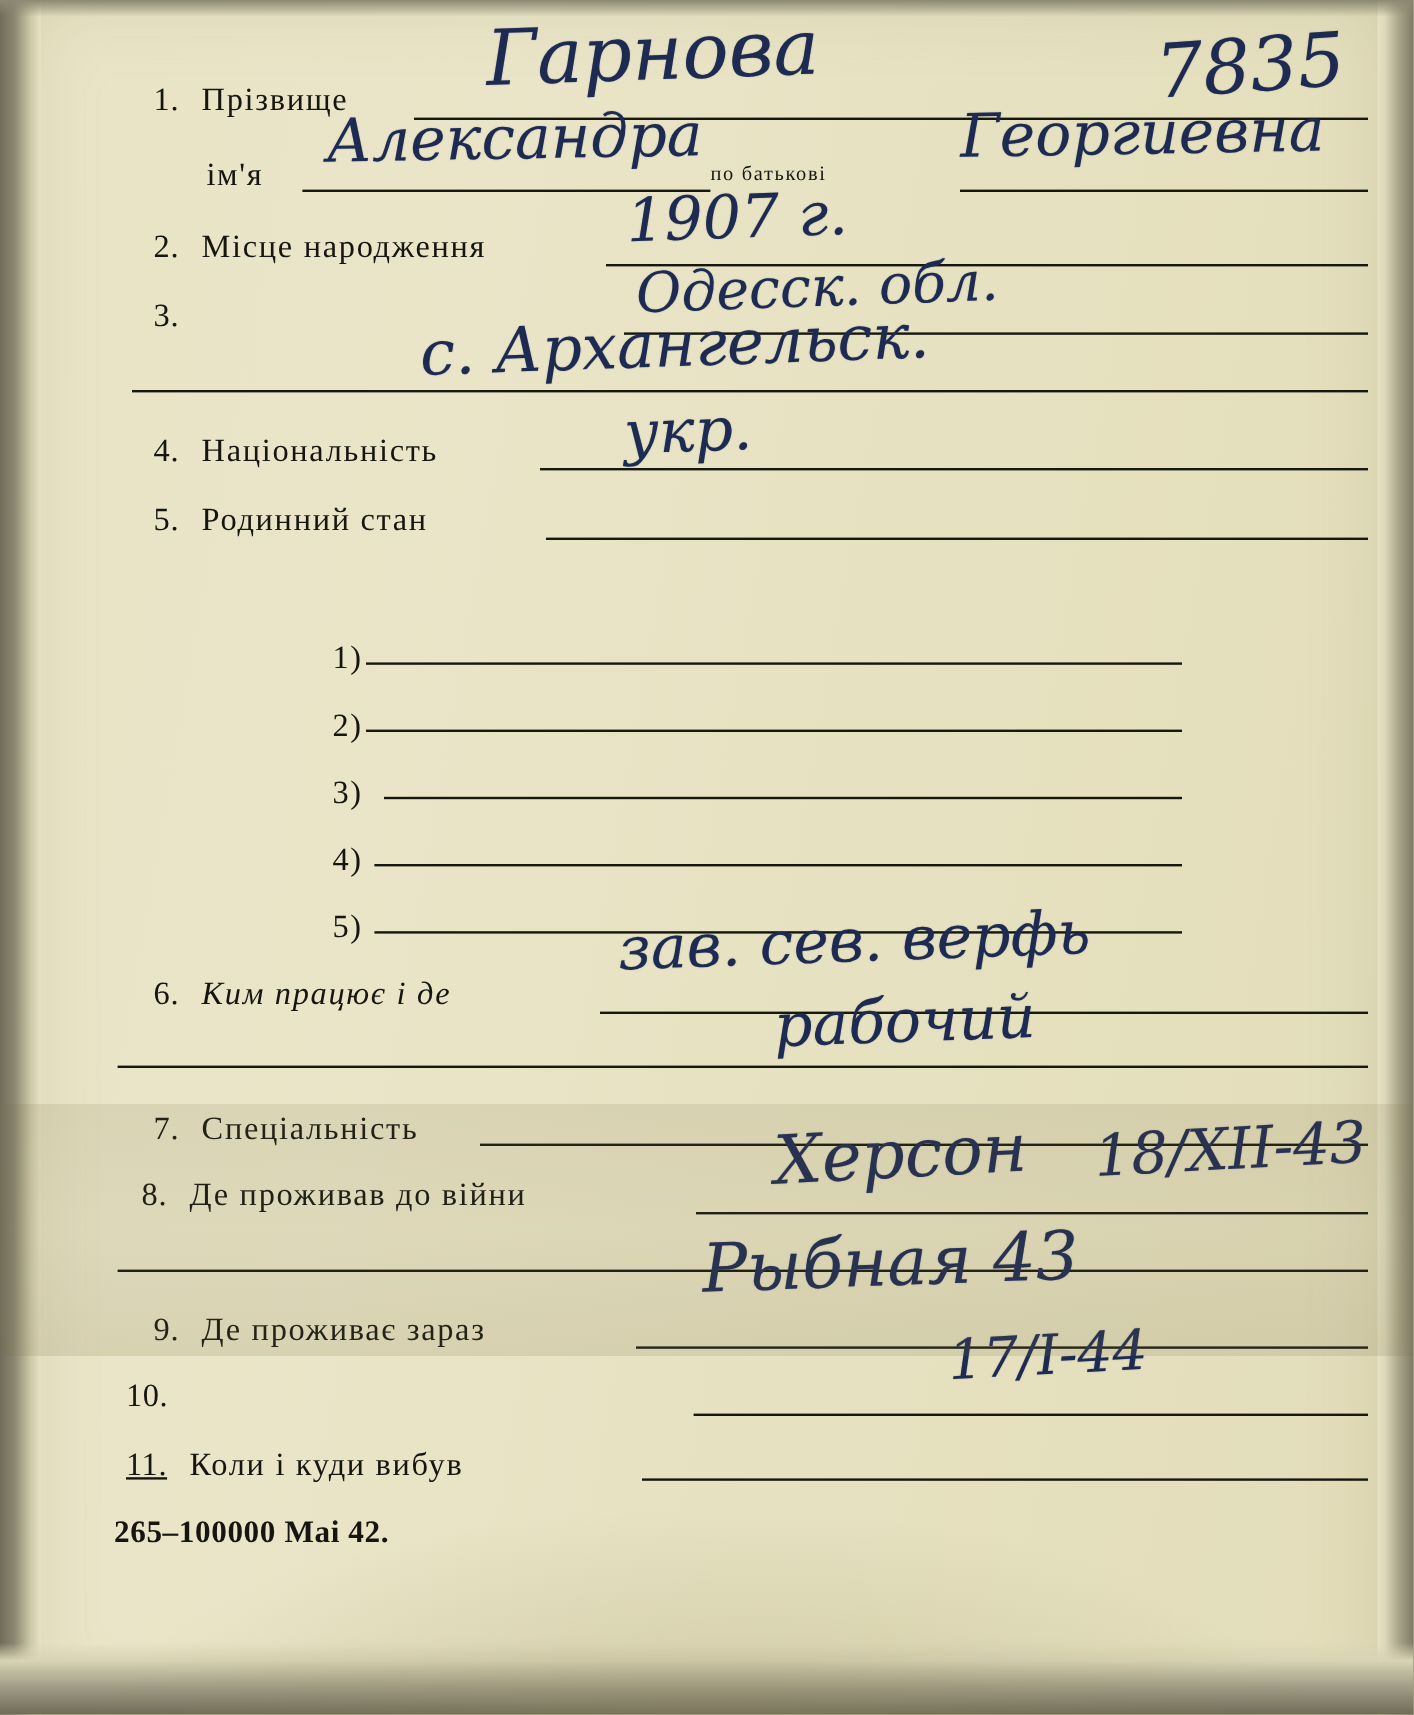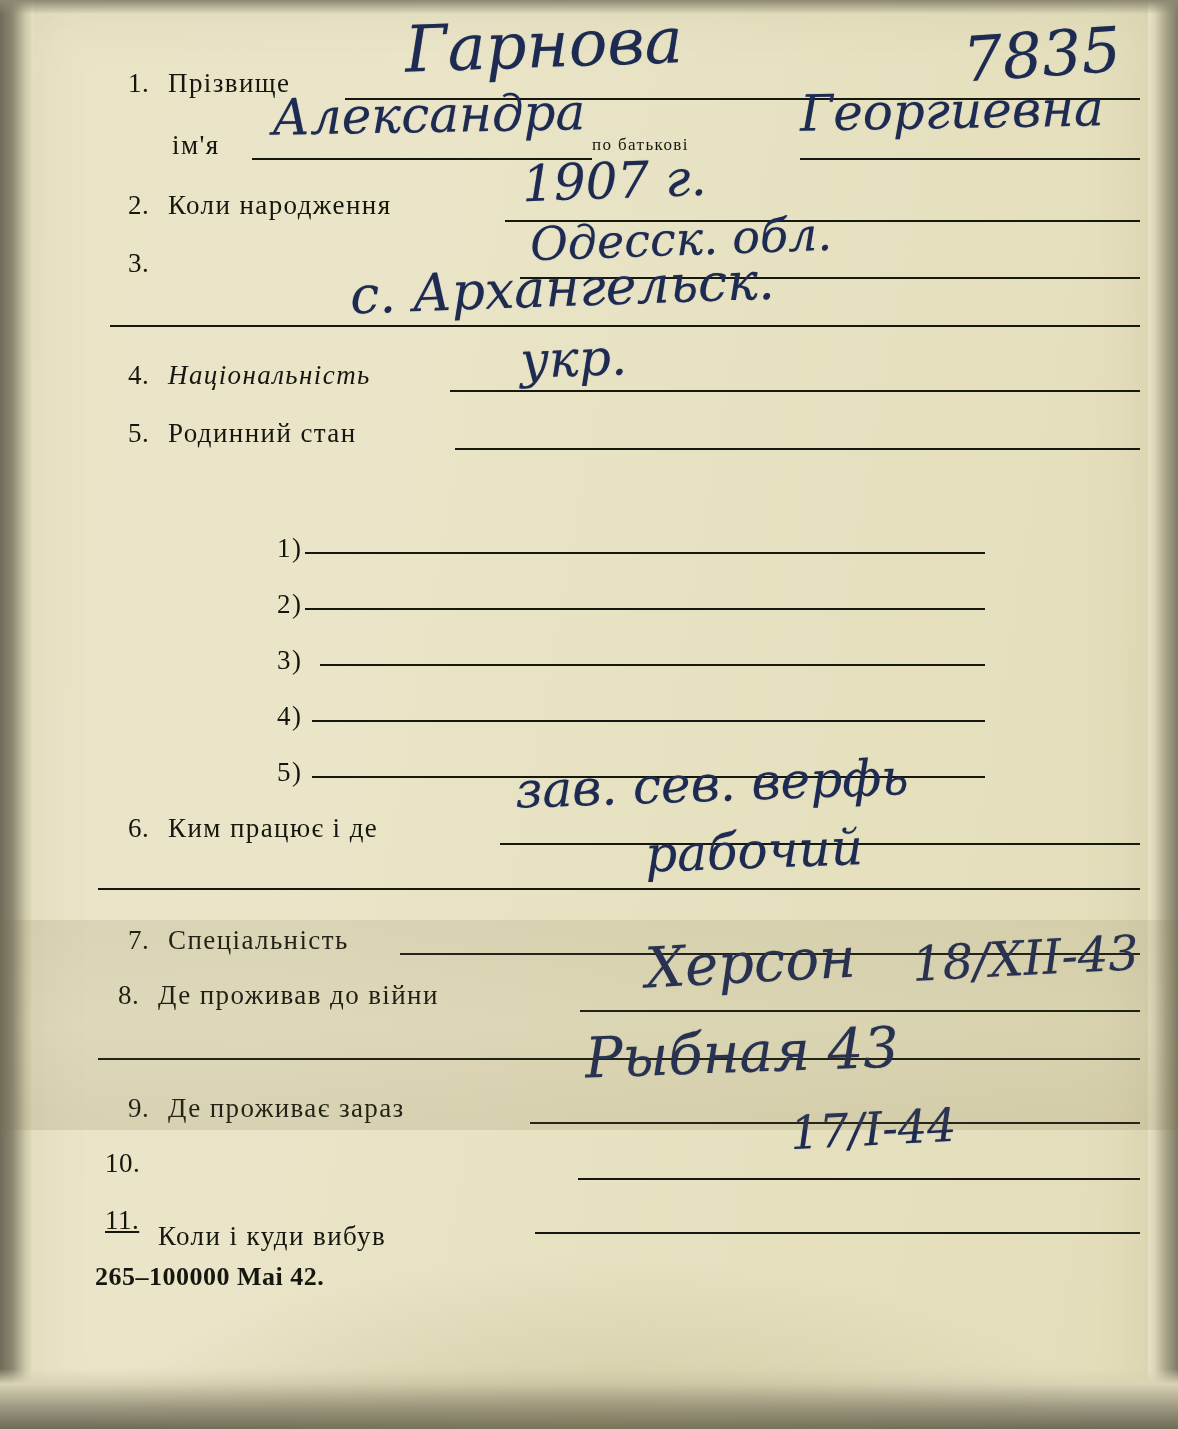--- a/index.html
+++ b/index.html
@@ -133,7 +133,7 @@
     <div class="hw" style="left:800px; top:82px; font-size:50px; transform:rotate(-1deg);">Георгиевна</div>
 
     <div class="lbl num" style="left:128px; top:190px;">2.</div>
-    <div class="lbl" style="left:168px; top:190px;">Коли народження</div>
+    <div class="lbl" style="left:168px; top:190px;">Місце народження</div>
     <div class="rule" style="left:505px; top:220px; width:635px;"></div>
     <div class="hw" style="left:522px; top:152px; font-size:50px; transform:rotate(-2deg);">1907 г.</div>
 

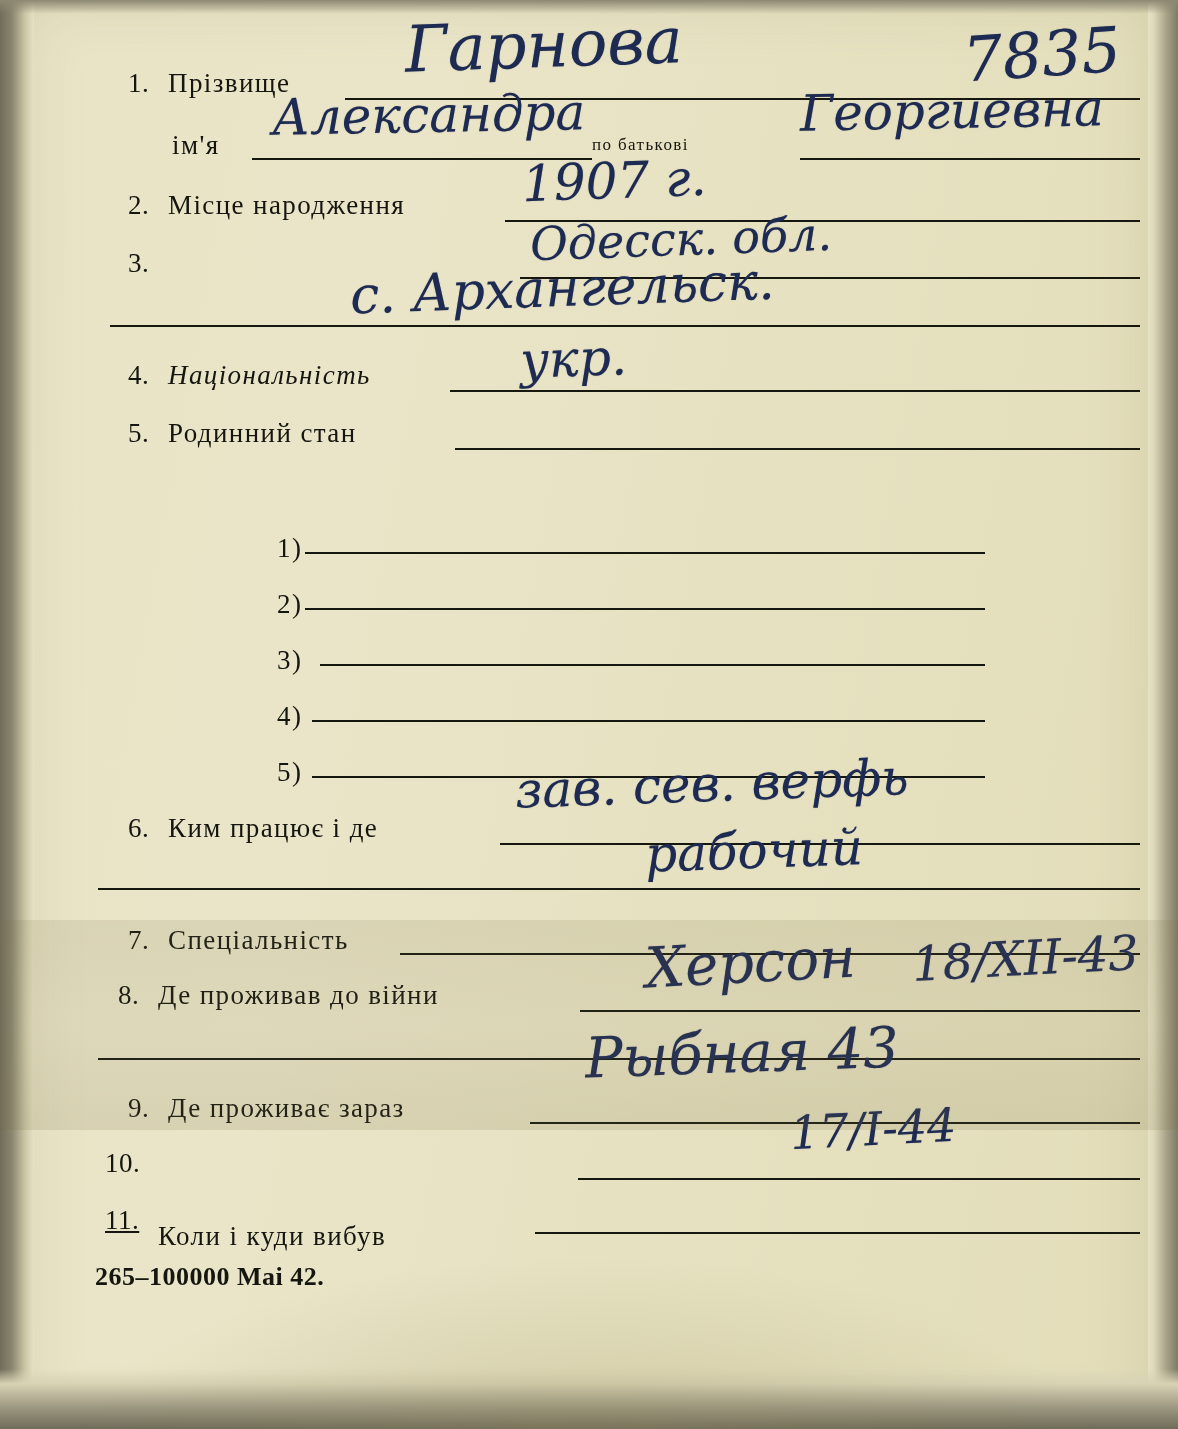--- a/index.html
+++ b/index.html
@@ -144,7 +144,7 @@
     <div class="hw" style="left:350px; top:258px; font-size:52px; transform:rotate(-2deg);">с. Архангельск.</div>
 
     <div class="lbl num" style="left:128px; top:360px;">4.</div>
-    <div class="lbl" style="left:168px; top:360px;font-style:italic;">Національність</div>
+    <div class="lbl" style="left:168px; top:360px;">Національність</div>
     <div class="rule" style="left:450px; top:390px; width:690px;"></div>
     <div class="hw" style="left:520px; top:330px; font-size:50px; transform:rotate(-2deg);">укр.</div>
 

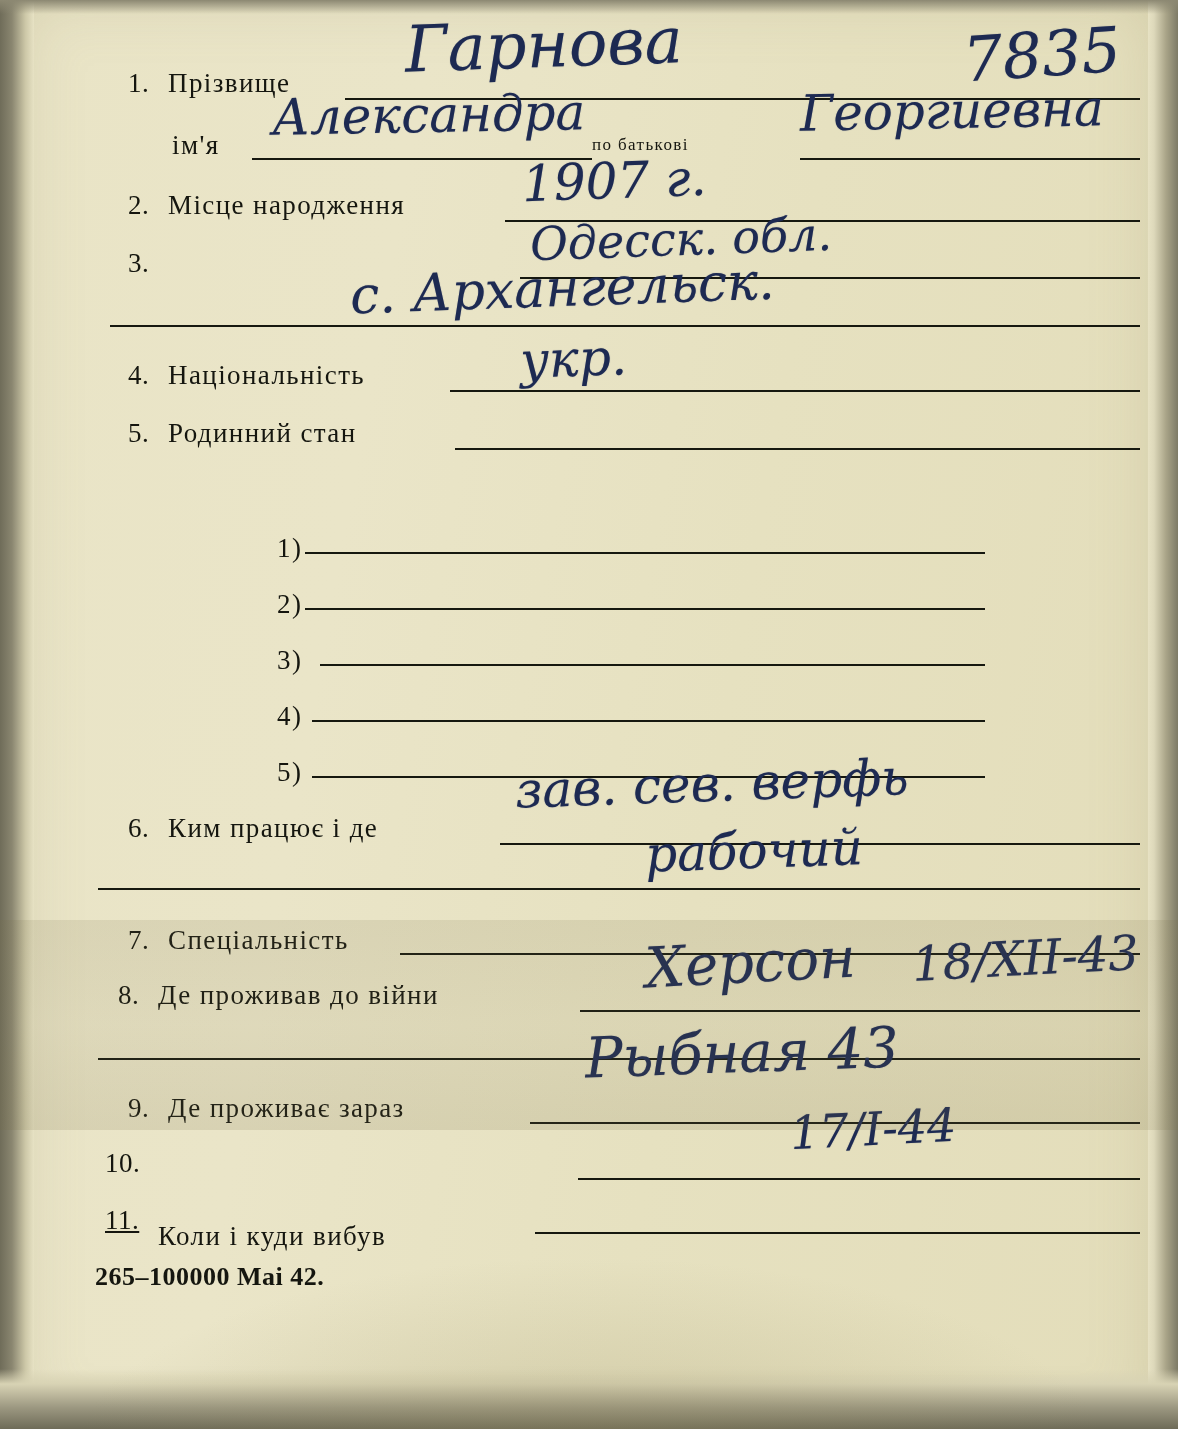--- a/index.html
+++ b/index.html
@@ -169,7 +169,7 @@
     <div class="rule" style="left:312px; top:776px; width:673px;"></div>
 
     <div class="lbl num" style="left:128px; top:813px;">6.</div>
-    <div class="lbl" style="left:168px; top:813px;">Ким працює і де</div>
+    <div class="lbl" style="left:168px; top:813px;font-style:italic;">Ким працює і де</div>
     <div class="rule" style="left:500px; top:843px; width:640px;"></div>
     <div class="rule" style="left:98px; top:888px; width:1042px;"></div>
     <div class="hw" style="left:515px; top:755px; font-size:50px; transform:rotate(-2deg);">зав. сев. верфь</div>

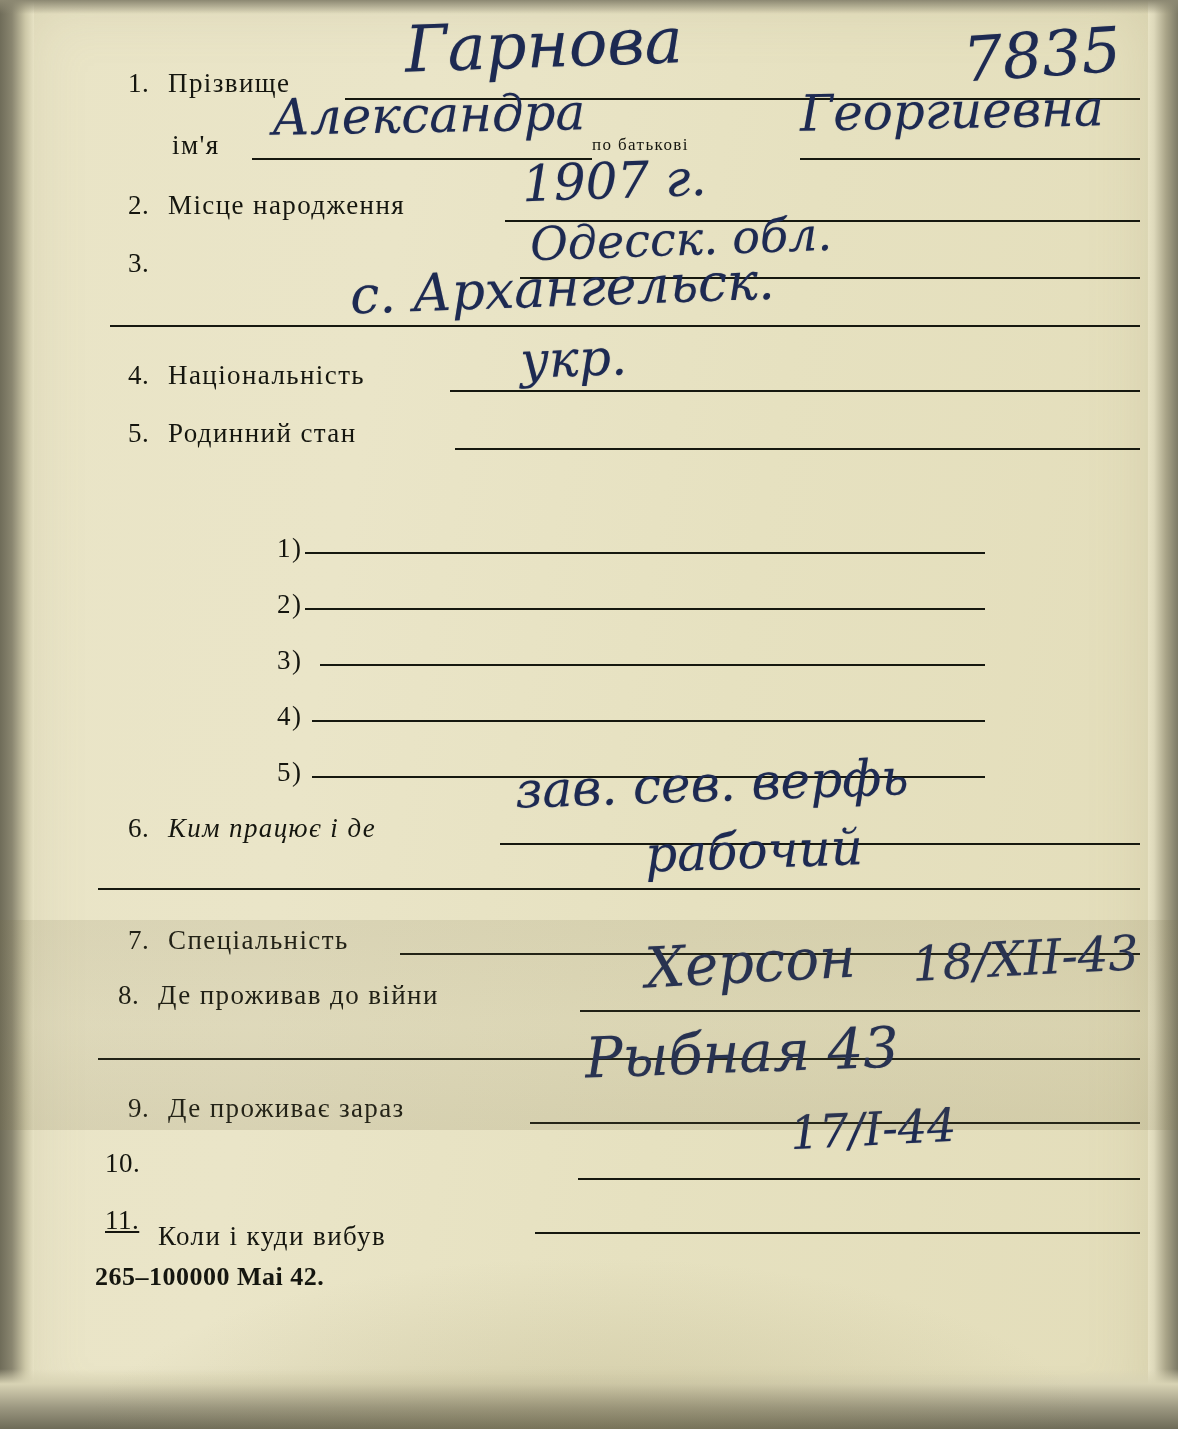--- a/index.html
+++ b/index.html
@@ -196,7 +196,7 @@
     <div class="rule" style="left:578px; top:1178px; width:562px;"></div>
 
     <div class="lbl num" style="left:105px; top:1205px;text-decoration:underline;">11.</div>
-    <div class="lbl" style="left:158px; top:1205px;margin-top:16px;">Коли і куди вибув</div>
+    <div class="lbl" style="left:158px; top:1205px;">Коли і куди вибув</div>
     <div class="rule" style="left:535px; top:1232px; width:605px;"></div>
 
     <div class="footer" style="left:95px; top:1262px;">265–100000 Mai 42.</div>

